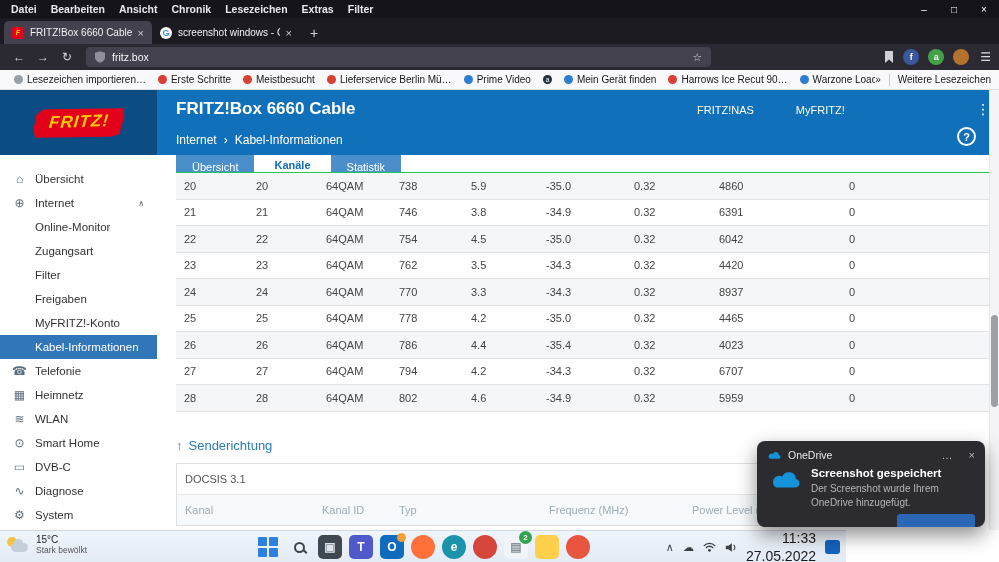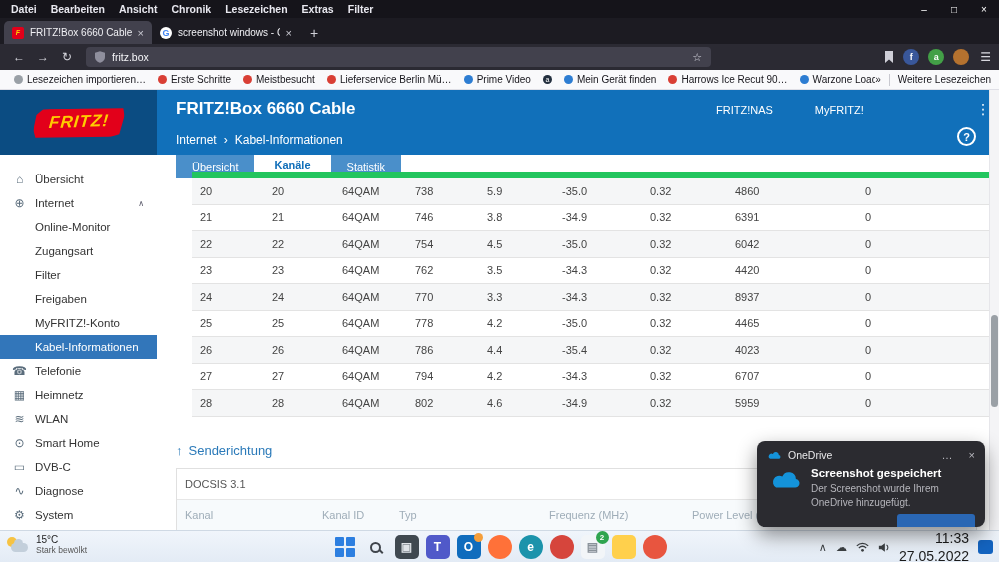--- a/index.html
+++ b/index.html
@@ -45,7 +45,7 @@
   .logo-box{position:absolute;left:0;top:0;width:157px;height:65px;background:#0b4c82;display:flex;align-items:center;justify-content:center;}
   .fritz-logo{background:#e2001a;color:#ffcc00;font-style:italic;font-weight:bold;font-size:17px;padding:4px 15px 6px;letter-spacing:1px;transform:skewX(-7deg) rotate(-2deg);clip-path:polygon(2% 18%,9% 0,98% 6%,100% 32%,96% 92%,87% 100%,3% 94%,0 68%);}
   .pg-title{position:absolute;left:176px;top:9px;color:#fff;font-size:17px;font-weight:bold;}
-  .hdr-links{position:absolute;left:716px;top:14px;display:flex;gap:42px;color:#fff;font-size:11px;}
+  .hdr-links{position:absolute;left:697px;top:14px;display:flex;gap:42px;color:#fff;font-size:11px;}
   .hdr-dots{position:absolute;right:9px;top:11px;color:#fff;font-size:14px;}
   .breadcrumb{position:absolute;left:176px;top:43px;color:#fff;font-size:12px;display:flex;gap:7px;align-items:center;}
   .help-circ{position:absolute;right:23px;top:37px;width:19px;height:19px;border:2px solid #fff;border-radius:50%;color:#fff;font-size:11px;font-weight:bold;display:flex;align-items:center;justify-content:center;}

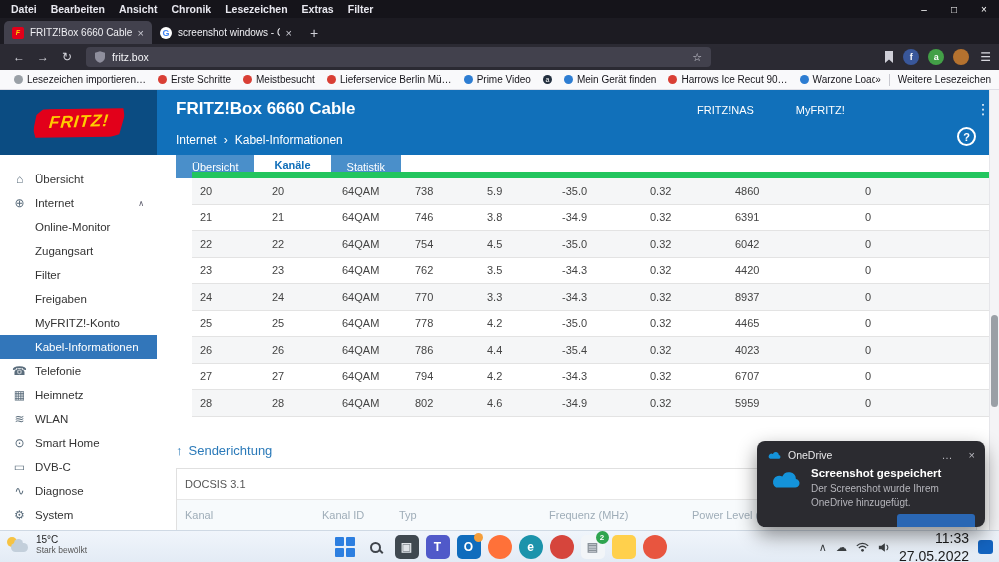--- a/index.html
+++ b/index.html
@@ -61,7 +61,7 @@
   .side-item .chev{margin-left:auto;margin-right:13px;font-size:8px;color:#556;}
 
   .content{position:absolute;left:157px;top:65px;right:10px;bottom:0;overflow:hidden;padding-left:19px;}
-  .chan-table{margin-top:17px;border-top:6px solid #22c55e;margin-left:16px;}
+  .chan-table{margin-top:17px;border-top:1px solid #22c55e;}
   .trow{display:grid;grid-template-columns:72px 70px 73px 72px 75px 88px 85px 130px 1fr;height:26.5px;align-items:center;border-bottom:1px solid #e3e3e3;font-size:11px;color:#444;}
   .trow:nth-child(odd){background:#f5f6f7;}
   .trow > div{padding-left:8px;}

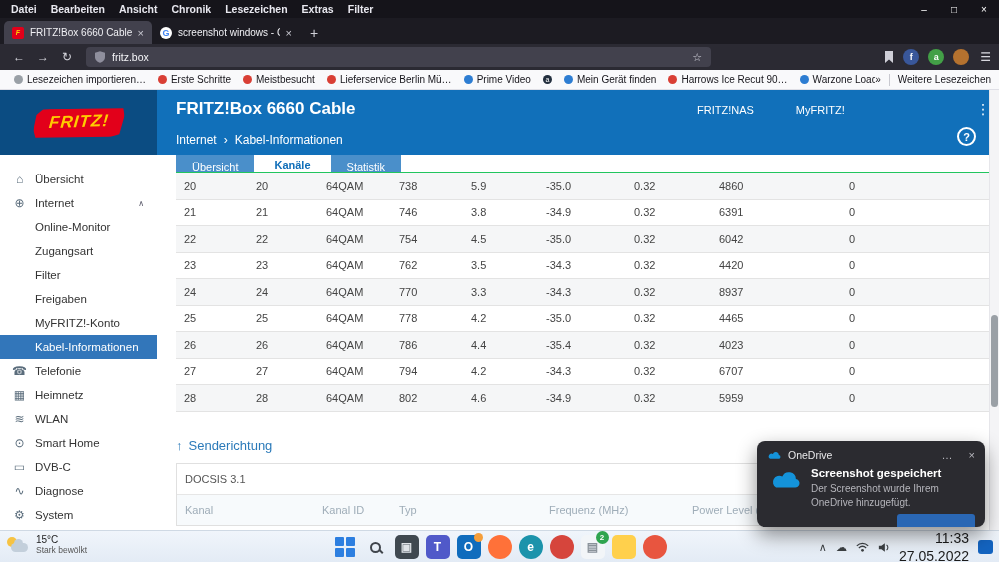--- a/index.html
+++ b/index.html
@@ -85,7 +85,7 @@
   .toast-btn{position:absolute;right:10px;bottom:0;width:78px;height:13px;background:#2a67b4;border-radius:3px 3px 0 0;}
 
   
-  .taskbar{position:absolute;left:0;top:530px;width:999px;height:32px;background:linear-gradient(#f0f5fb,#e3ebf5);border-top:1px solid #cfd9e4;}
+  .taskbar{position:absolute;left:0;top:530px;width:846px;height:32px;background:linear-gradient(#f0f5fb,#e3ebf5);border-top:1px solid #cfd9e4;}
   .weather{position:absolute;left:7px;top:3px;display:flex;align-items:center;gap:7px;}
   .w-icon{position:relative;width:22px;height:18px;}
   .w-sun{position:absolute;left:0;top:1px;width:10px;height:10px;border-radius:50%;background:#f6c344;}

